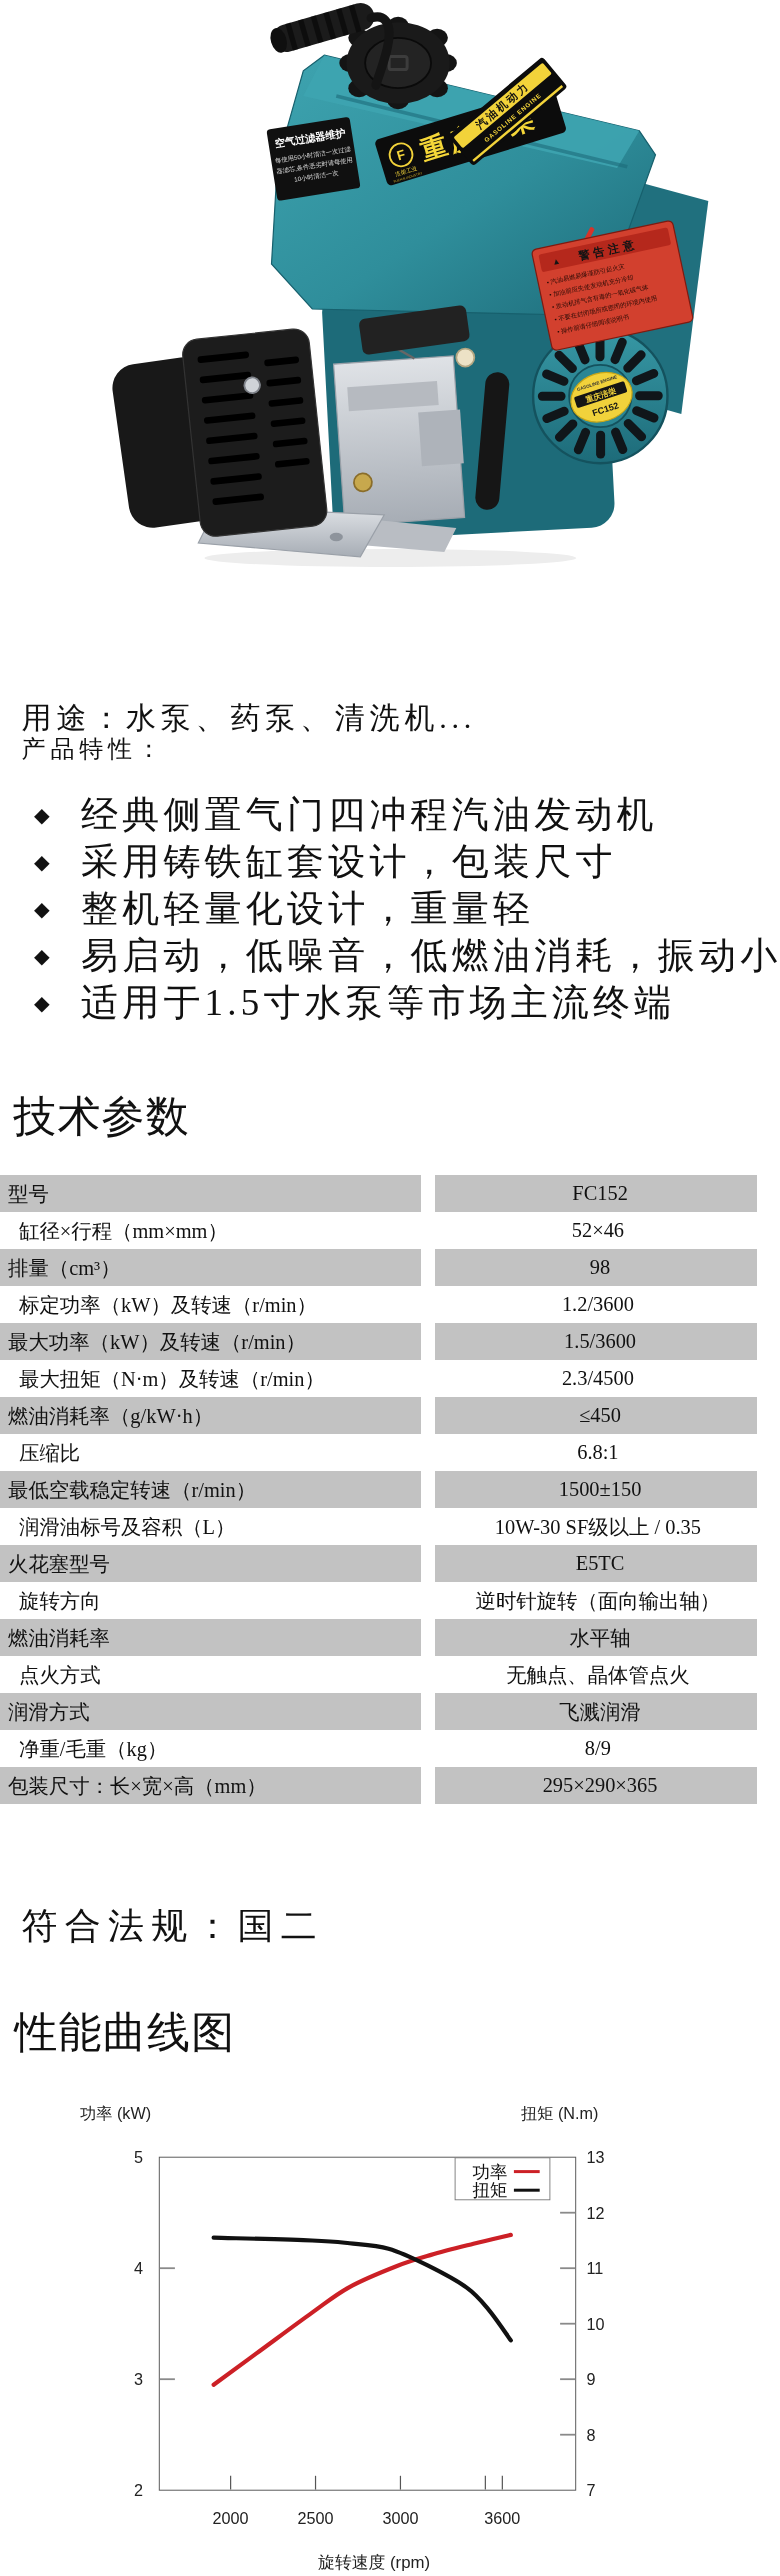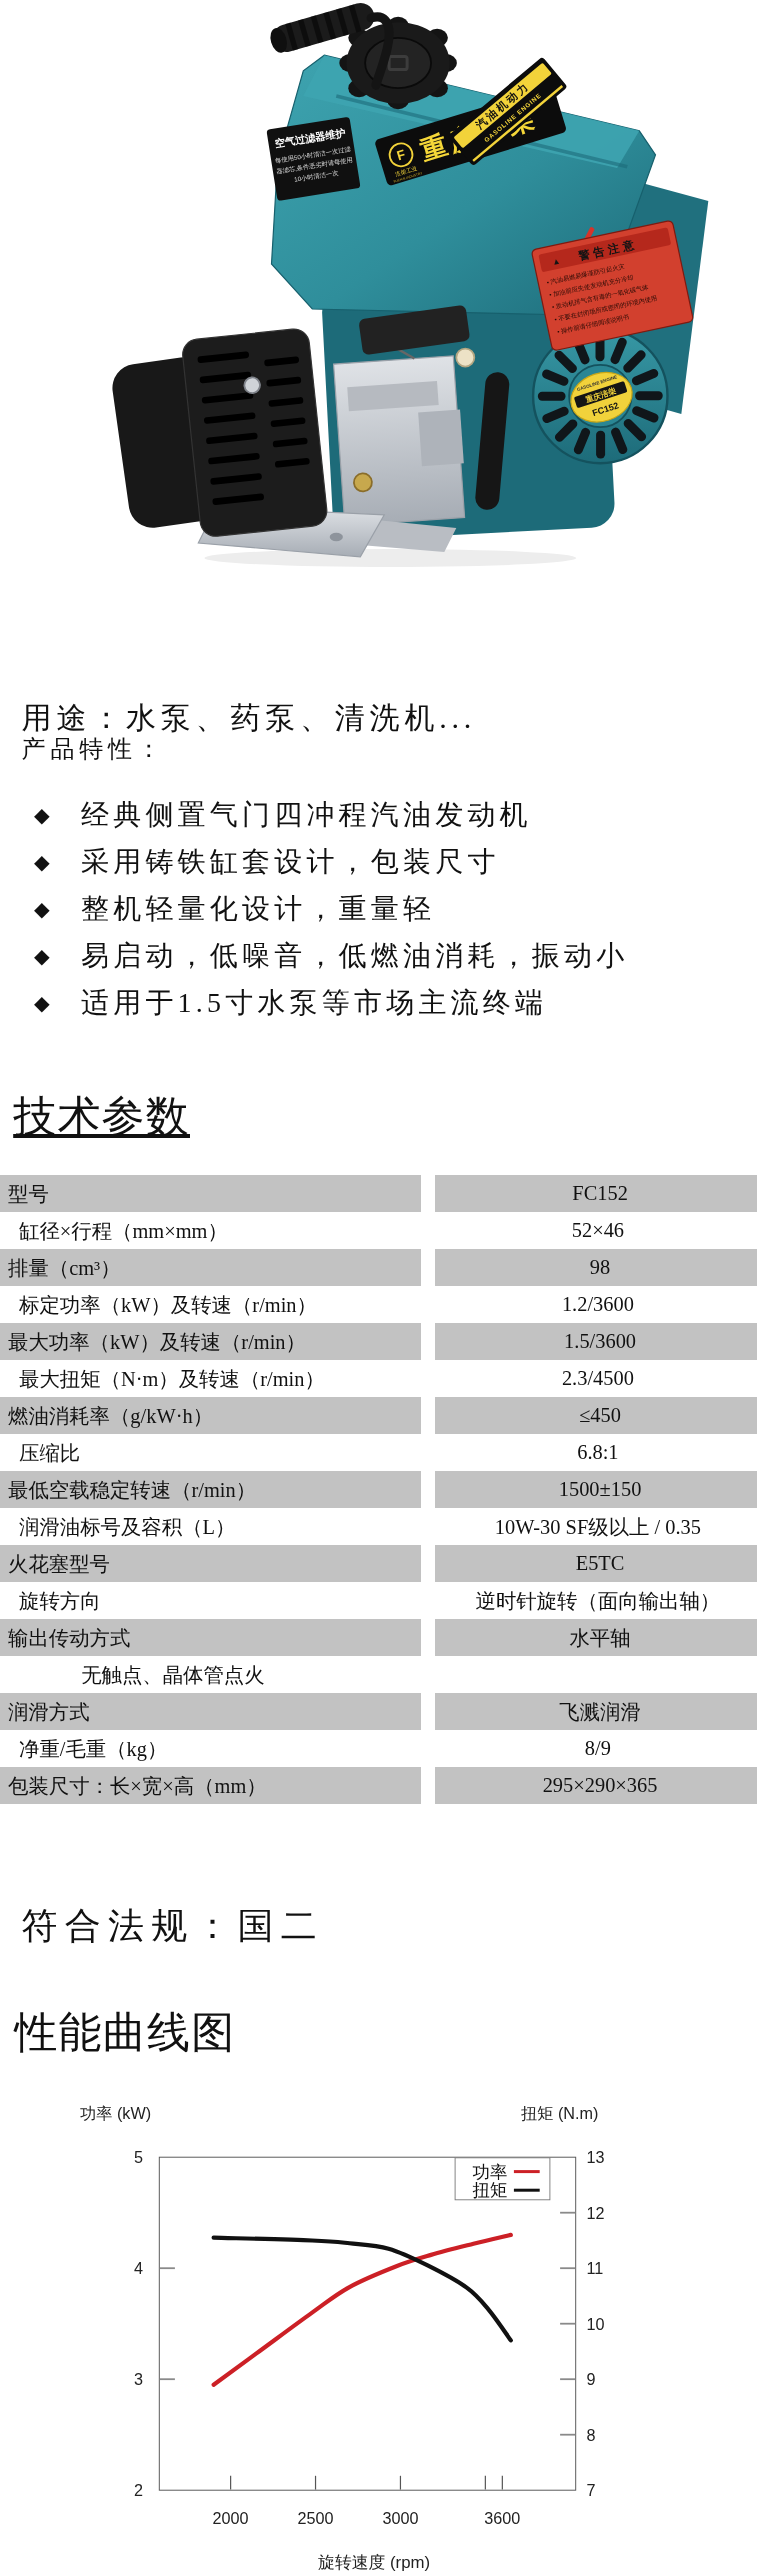--- a/index.html
+++ b/index.html
@@ -12,7 +12,7 @@
   #features-list{left:34px;top:791px;margin:0;padding:0;list-style:none;width:661px;}
   .feature{height:47px;display:flex;align-items:center;}
   .bullet-icon{font-size:20.4px;width:47px;flex:0 0 47px;color:#111;font-family:"DejaVu Sans",sans-serif;}
-  .feature-text{font-size:28px;letter-spacing:4.2px;white-space:nowrap;}
+  .feature-text{font-size:37px;letter-spacing:4.2px;white-space:nowrap;}
   
   .section-title{font-size:43px;letter-spacing:1.2px;white-space:nowrap;}
   #specs-title{left:13.2px;top:1088px;text-decoration:underline;}

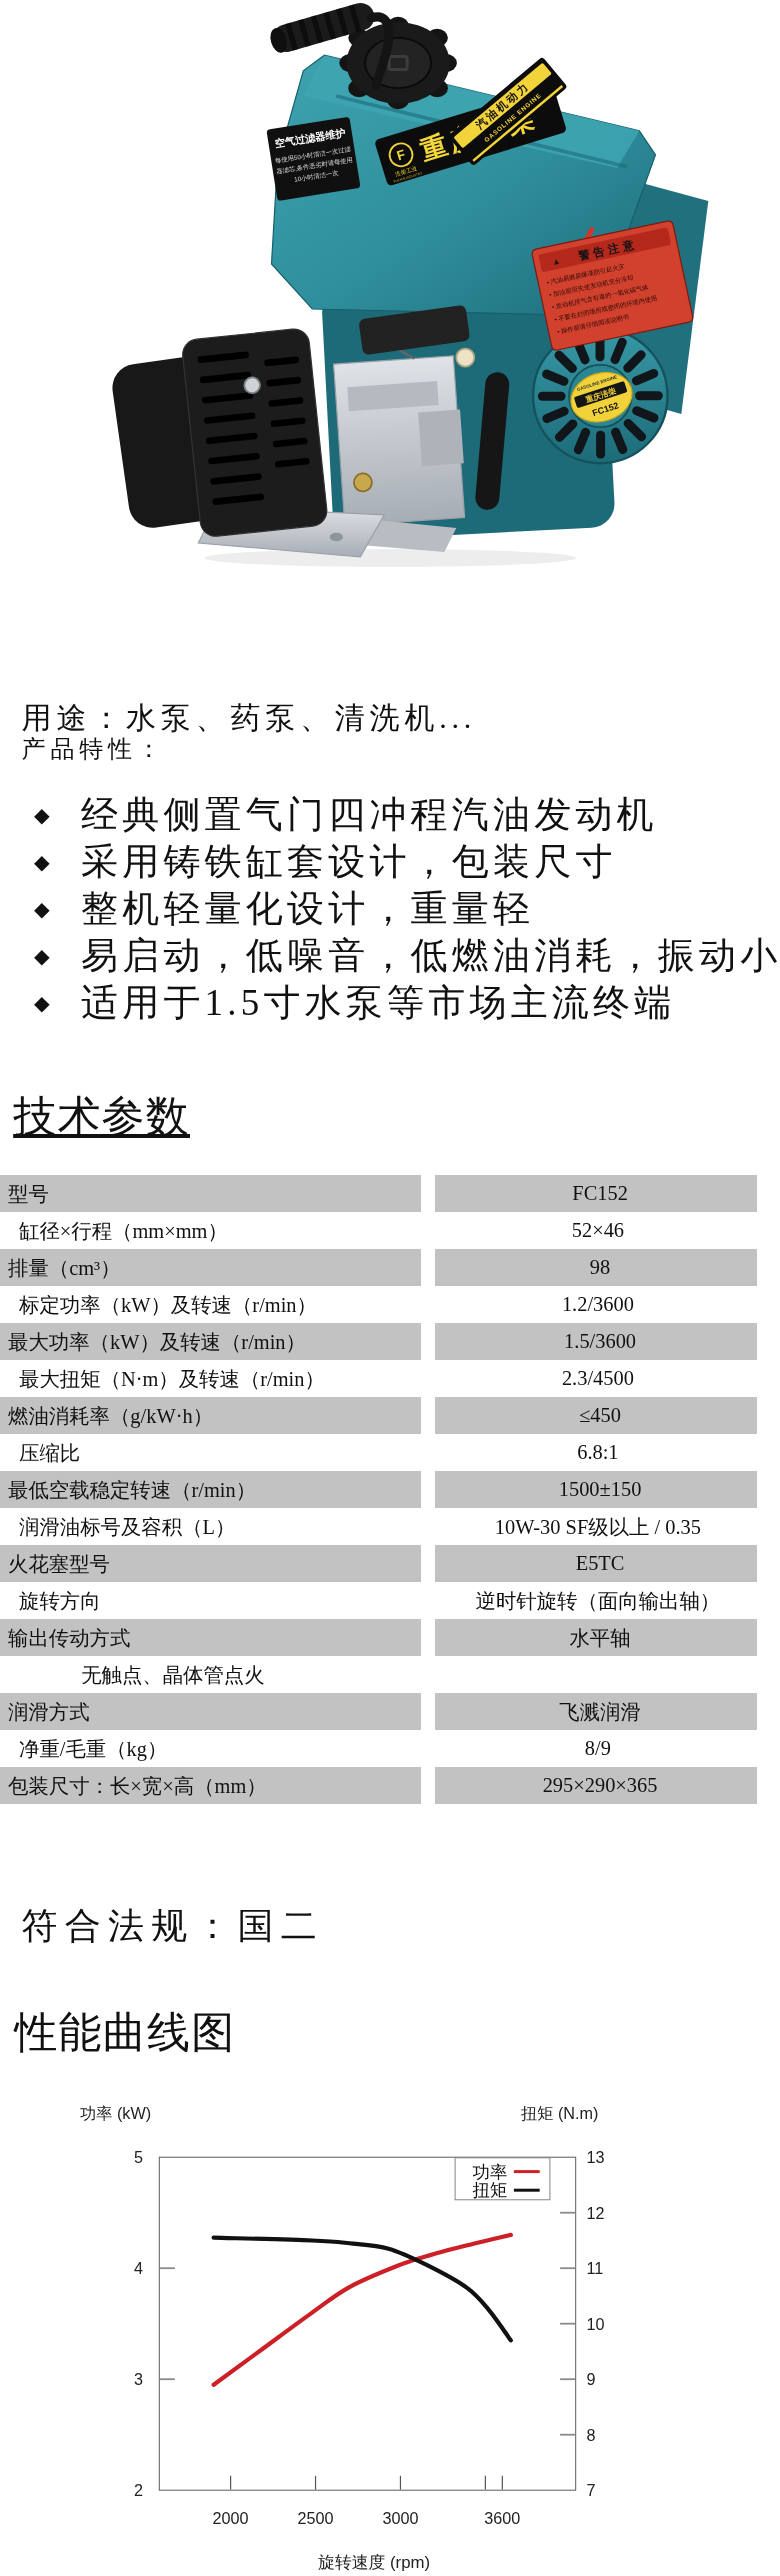--- a/index.html
+++ b/index.html
@@ -15,7 +15,7 @@
   .feature-text{font-size:37px;letter-spacing:4.2px;white-space:nowrap;}
   
   .section-title{font-size:43px;letter-spacing:1.2px;white-space:nowrap;}
-  #specs-title{left:13.2px;top:1088px;text-decoration:underline;}
+  #specs-title{left:13.2px;top:1088px;}
   #perf-title{left:14.4px;top:2004px;text-align:center;}
   #compliance-line{left:21.6px;top:1902px;font-size:36px;letter-spacing:7.2px;white-space:nowrap;}
   

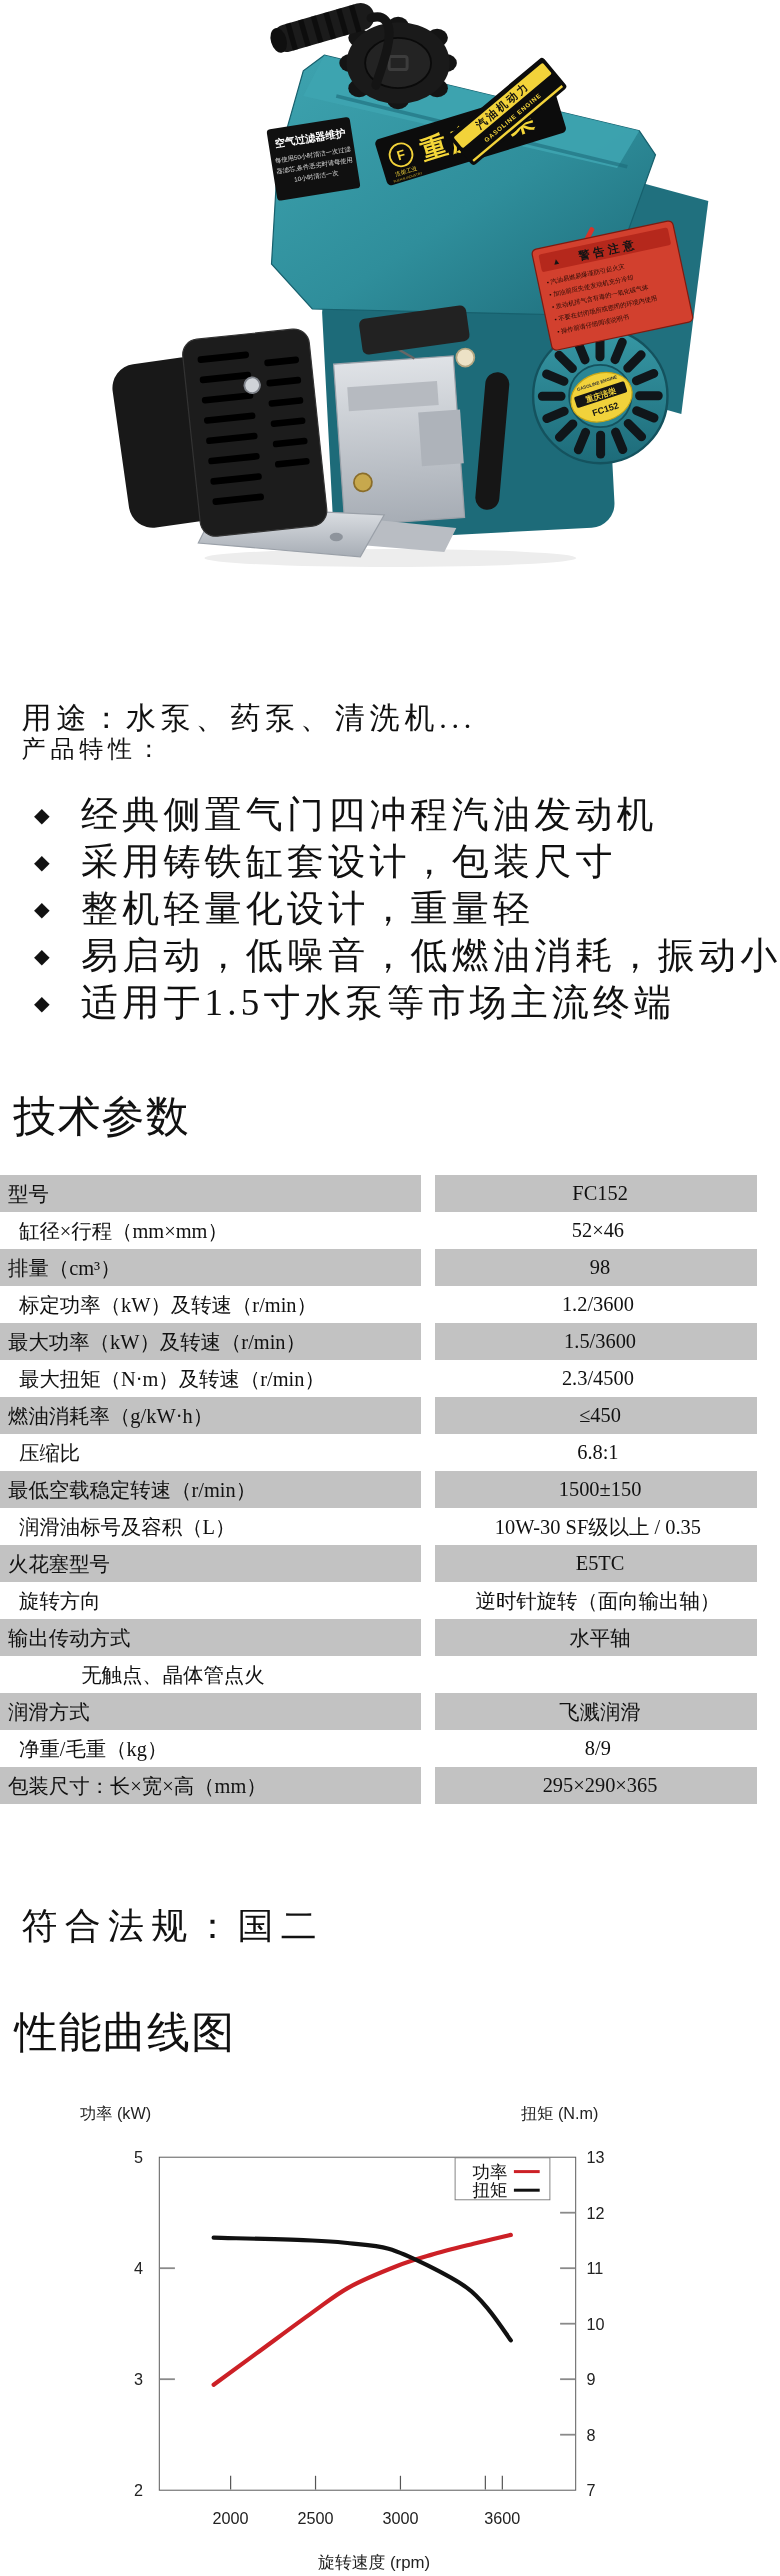--- a/index.html
+++ b/index.html
@@ -308,7 +308,7 @@
   </div>
 
   <div class="spec-row shaded">
-    <div class="spec-label">输出传动方式</div>
+    <div class="spec-label">燃油消耗率</div>
     <div class="spec-gap"></div>
     <div class="spec-value">水平轴</div>
   </div>

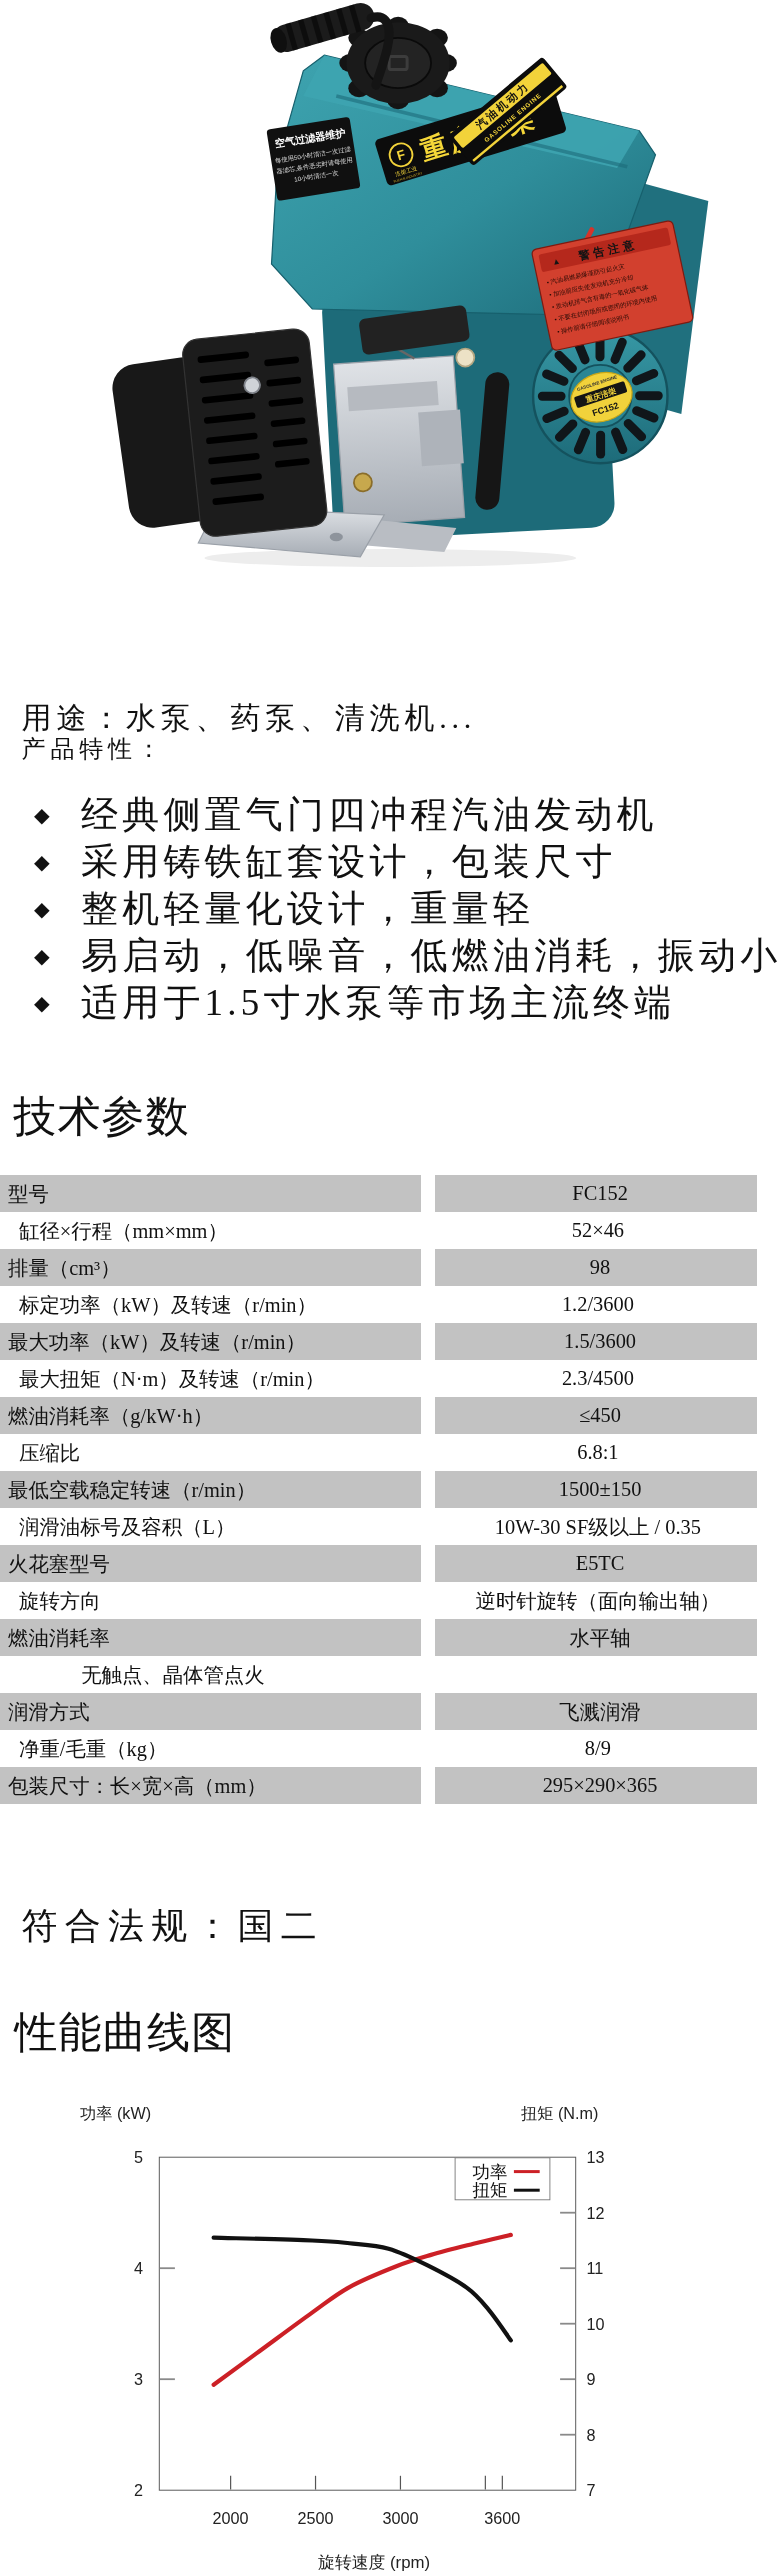--- a/index.html
+++ b/index.html
@@ -314,6 +314,7 @@
   </div>
 
   <div class="spec-row">
+    <div class="spec-label">点火方式</div>
     <div class="spec-gap"></div>
     <div class="spec-value">无触点、晶体管点火</div>
   </div>

